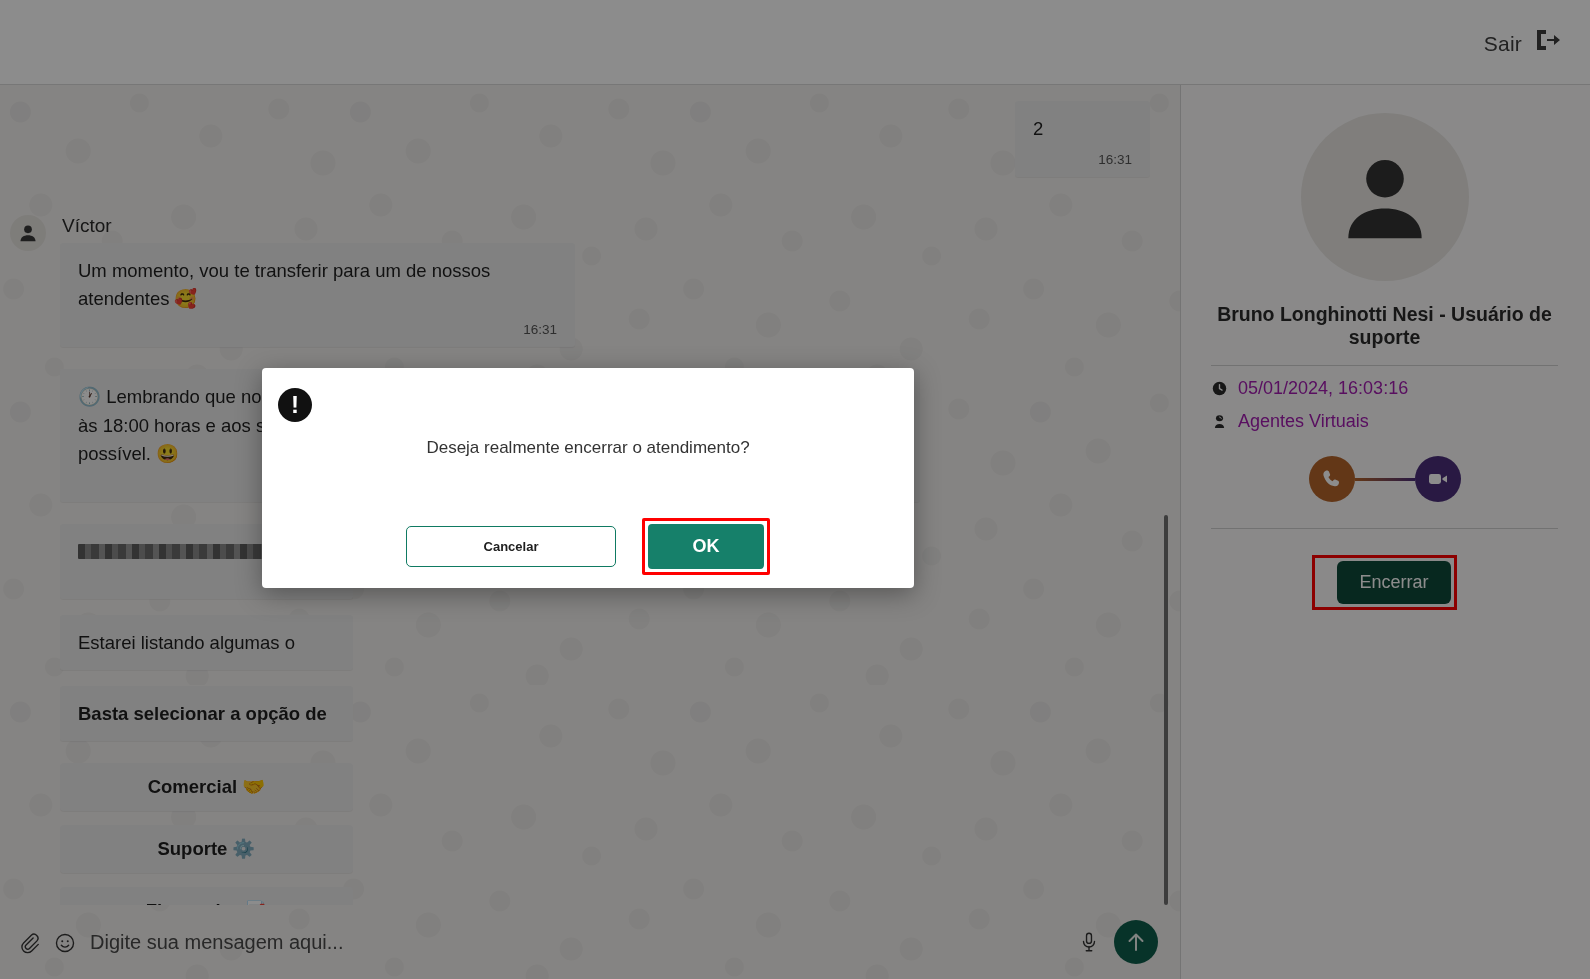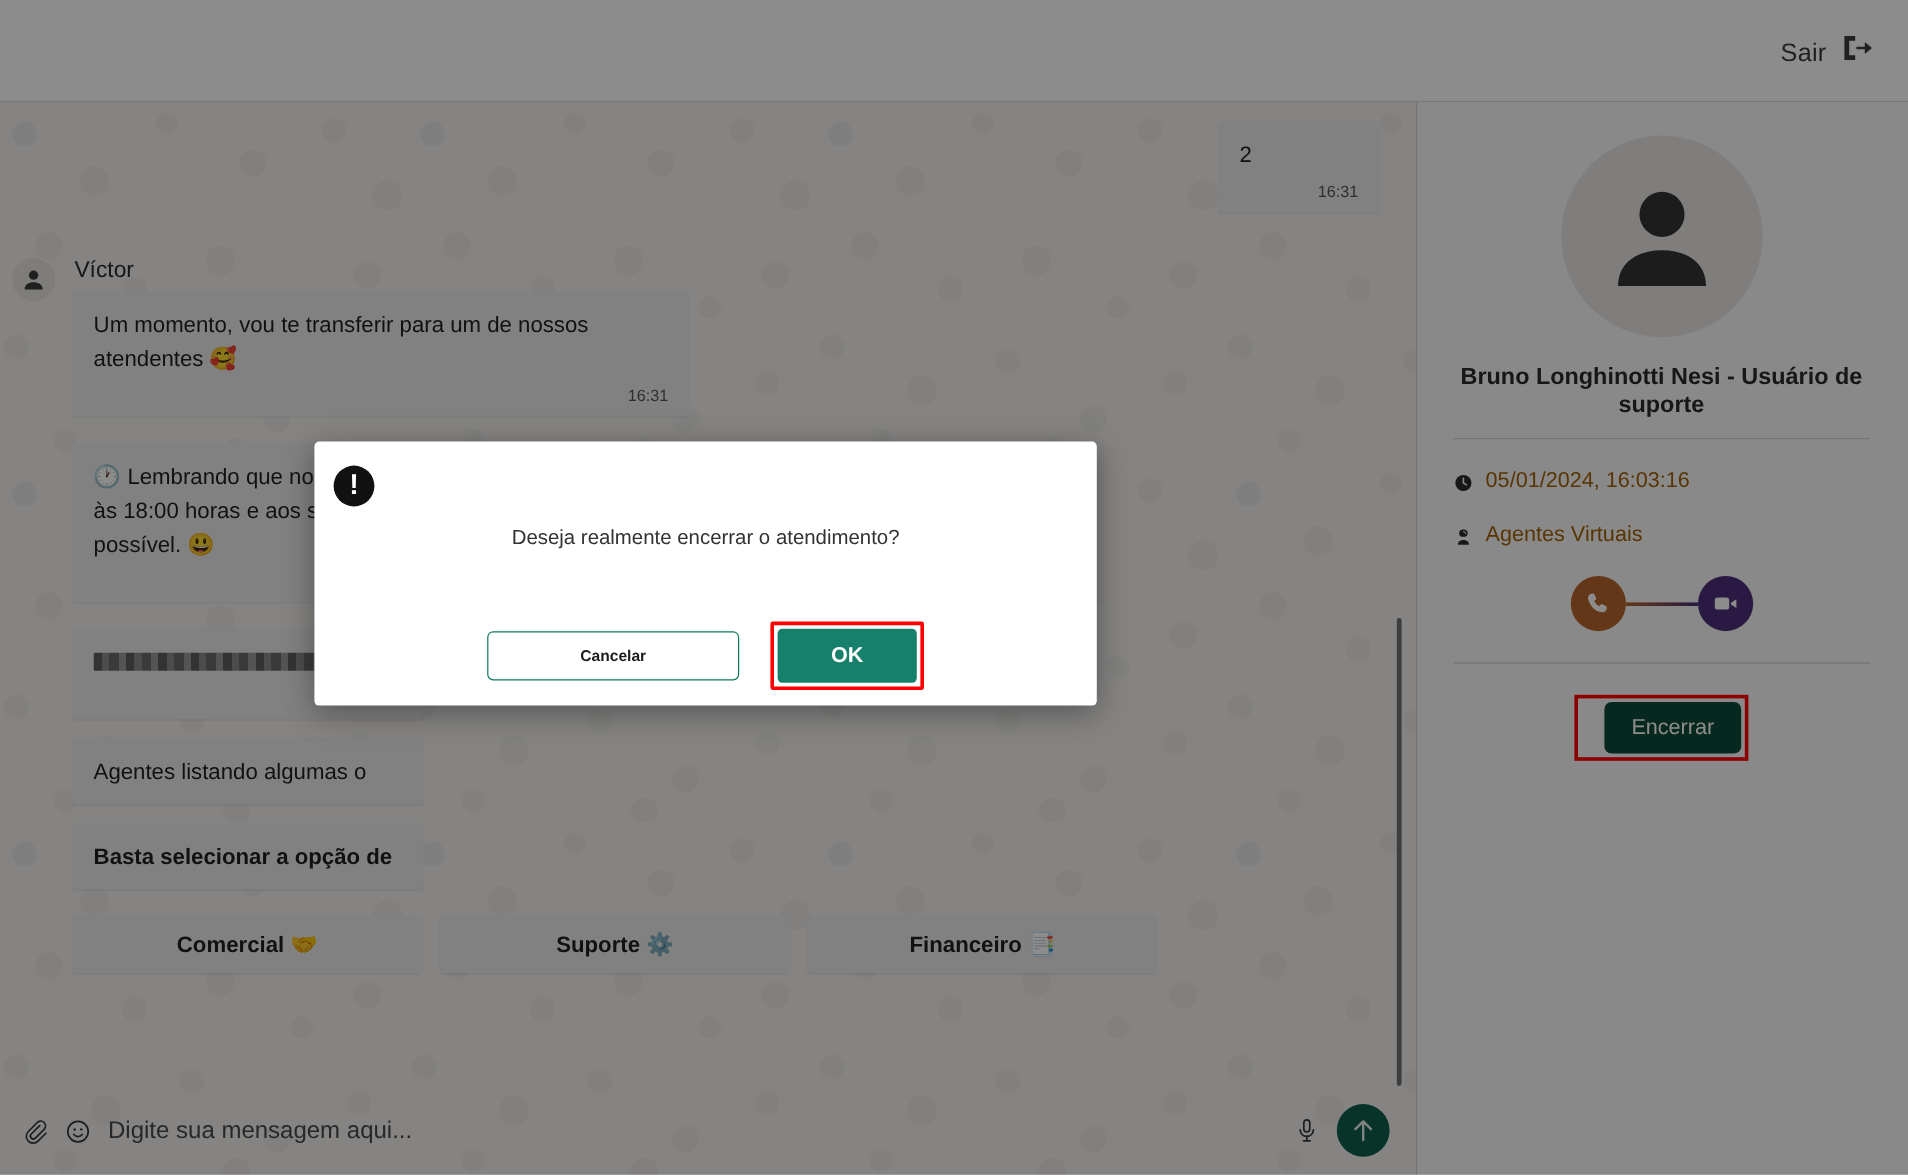--- a/index.html
+++ b/index.html
@@ -230,11 +230,11 @@
   }
   .info-line {
     display: flex;
-    align-items: flex-end;
+    align-items: center;
     gap: 10px;
-    margin-top: 24px;
+    margin-top: 12px;
     font-size: 18px;
-    color: #a16207;
+    color: #a21caf;
     text-align: left;
   }
   .channel-row {

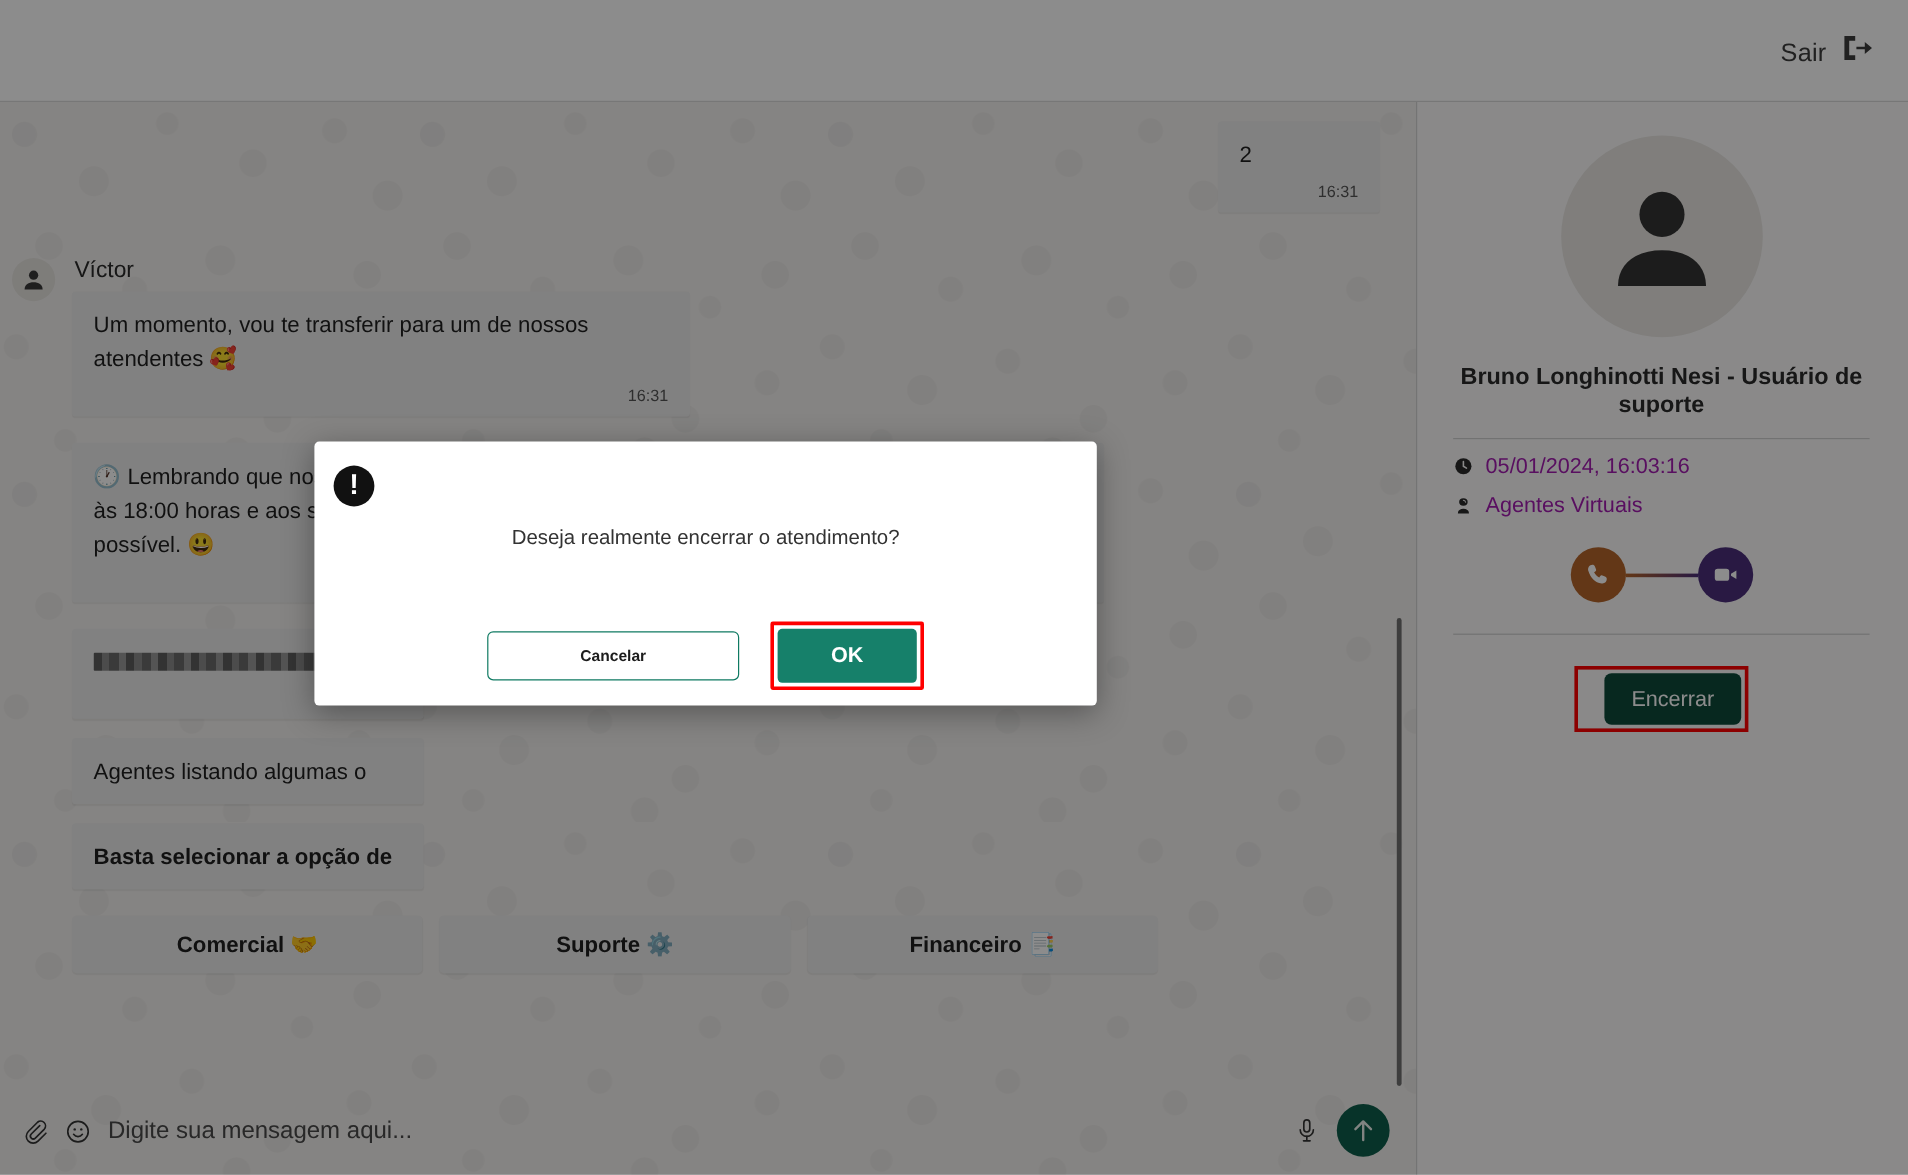--- a/index.html
+++ b/index.html
@@ -406,7 +406,7 @@
             </div>
 
             <div class="bubble" style="margin-top:16px; width:293px;">
-              <span>Agentes listando algumas o</span>
+              <span>Estarei listando algumas o</span>
               <span class="time"></span>
             </div>
 

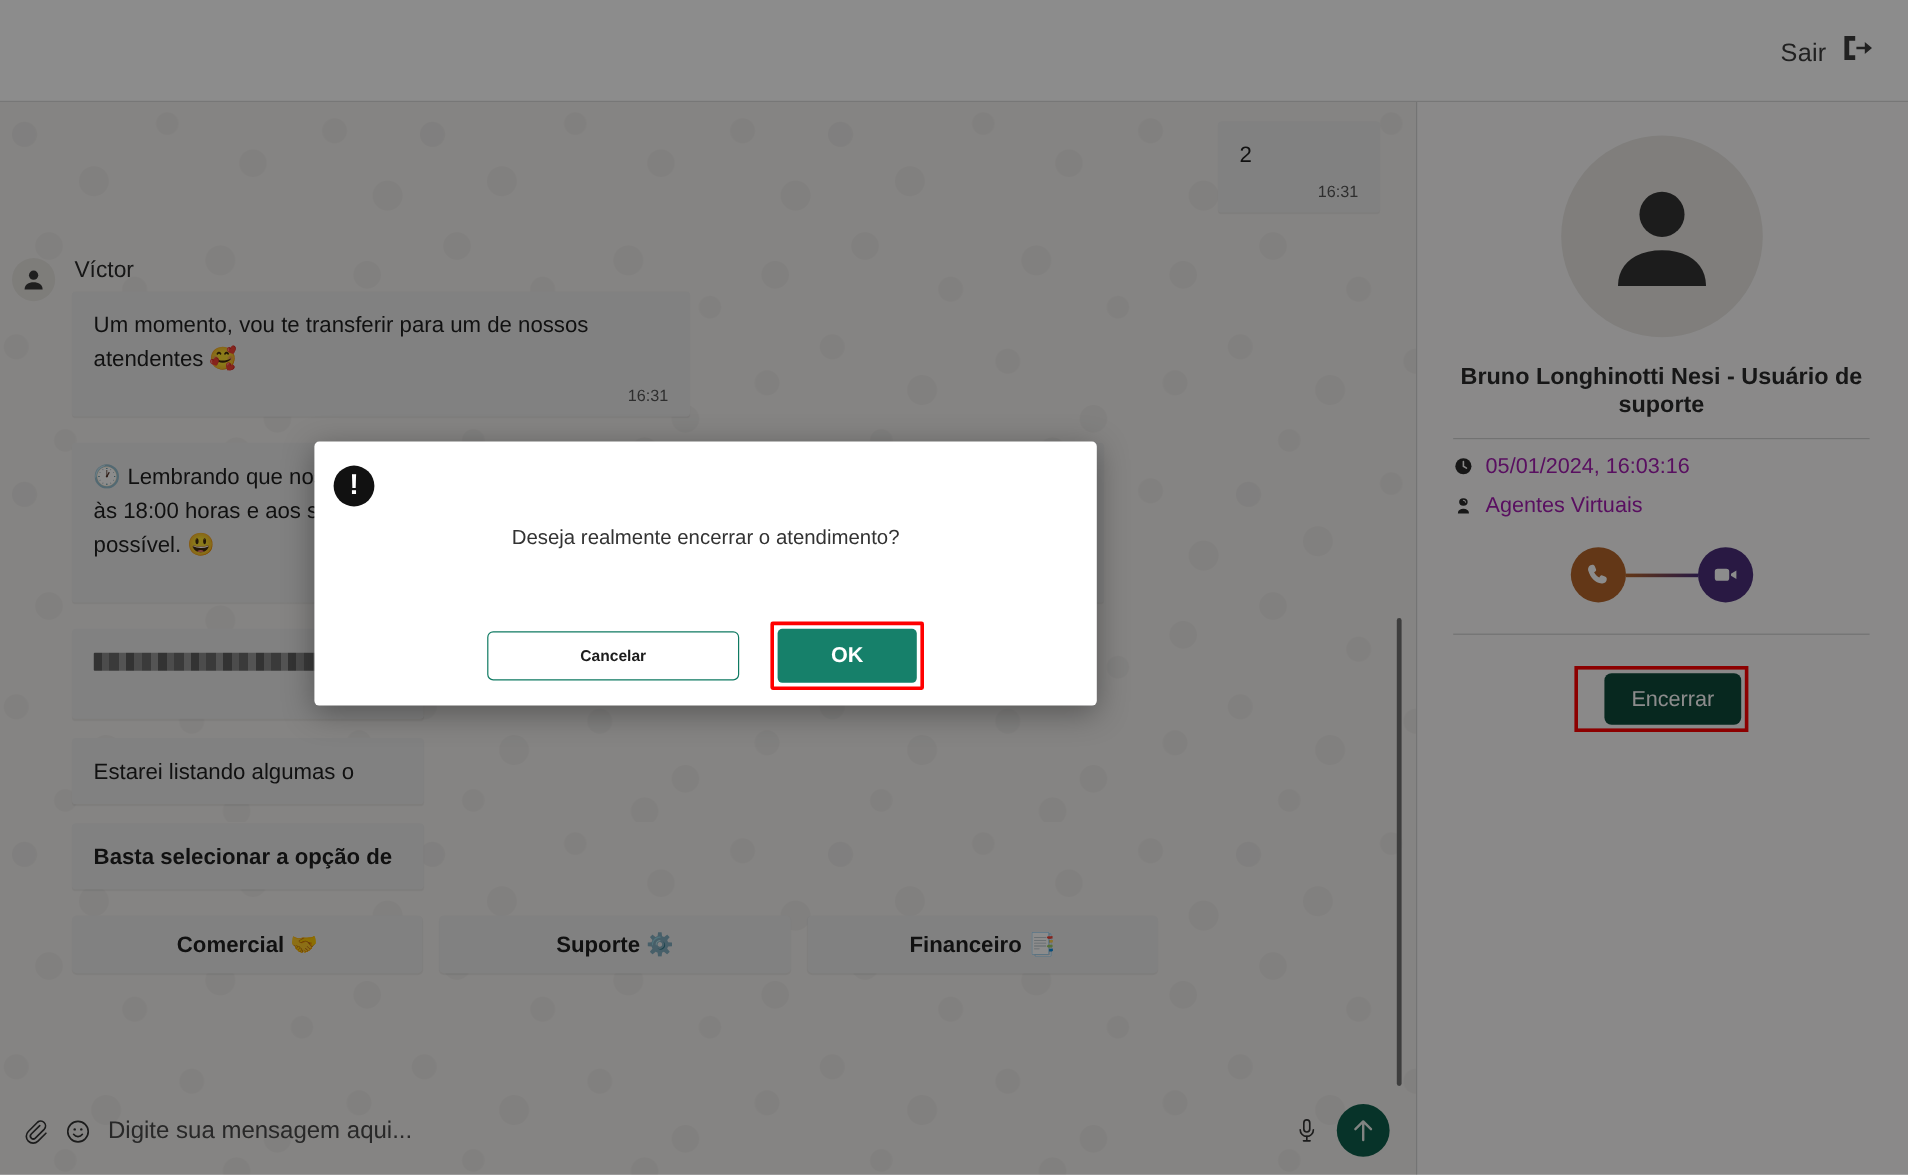--- a/index.html
+++ b/index.html
@@ -415,7 +415,7 @@
               <span class="time"></span>
             </div>
 
-            <div style="margin-top:22px; display:flex; flex-direction:row; gap:14px;">
+            <div style="margin-top:22px; display:flex; flex-direction:column; gap:14px;">
               <button class="opt-btn">Comercial 🤝</button>
               <button class="opt-btn">Suporte ⚙️</button>
               <button class="opt-btn">Financeiro 📑</button>

